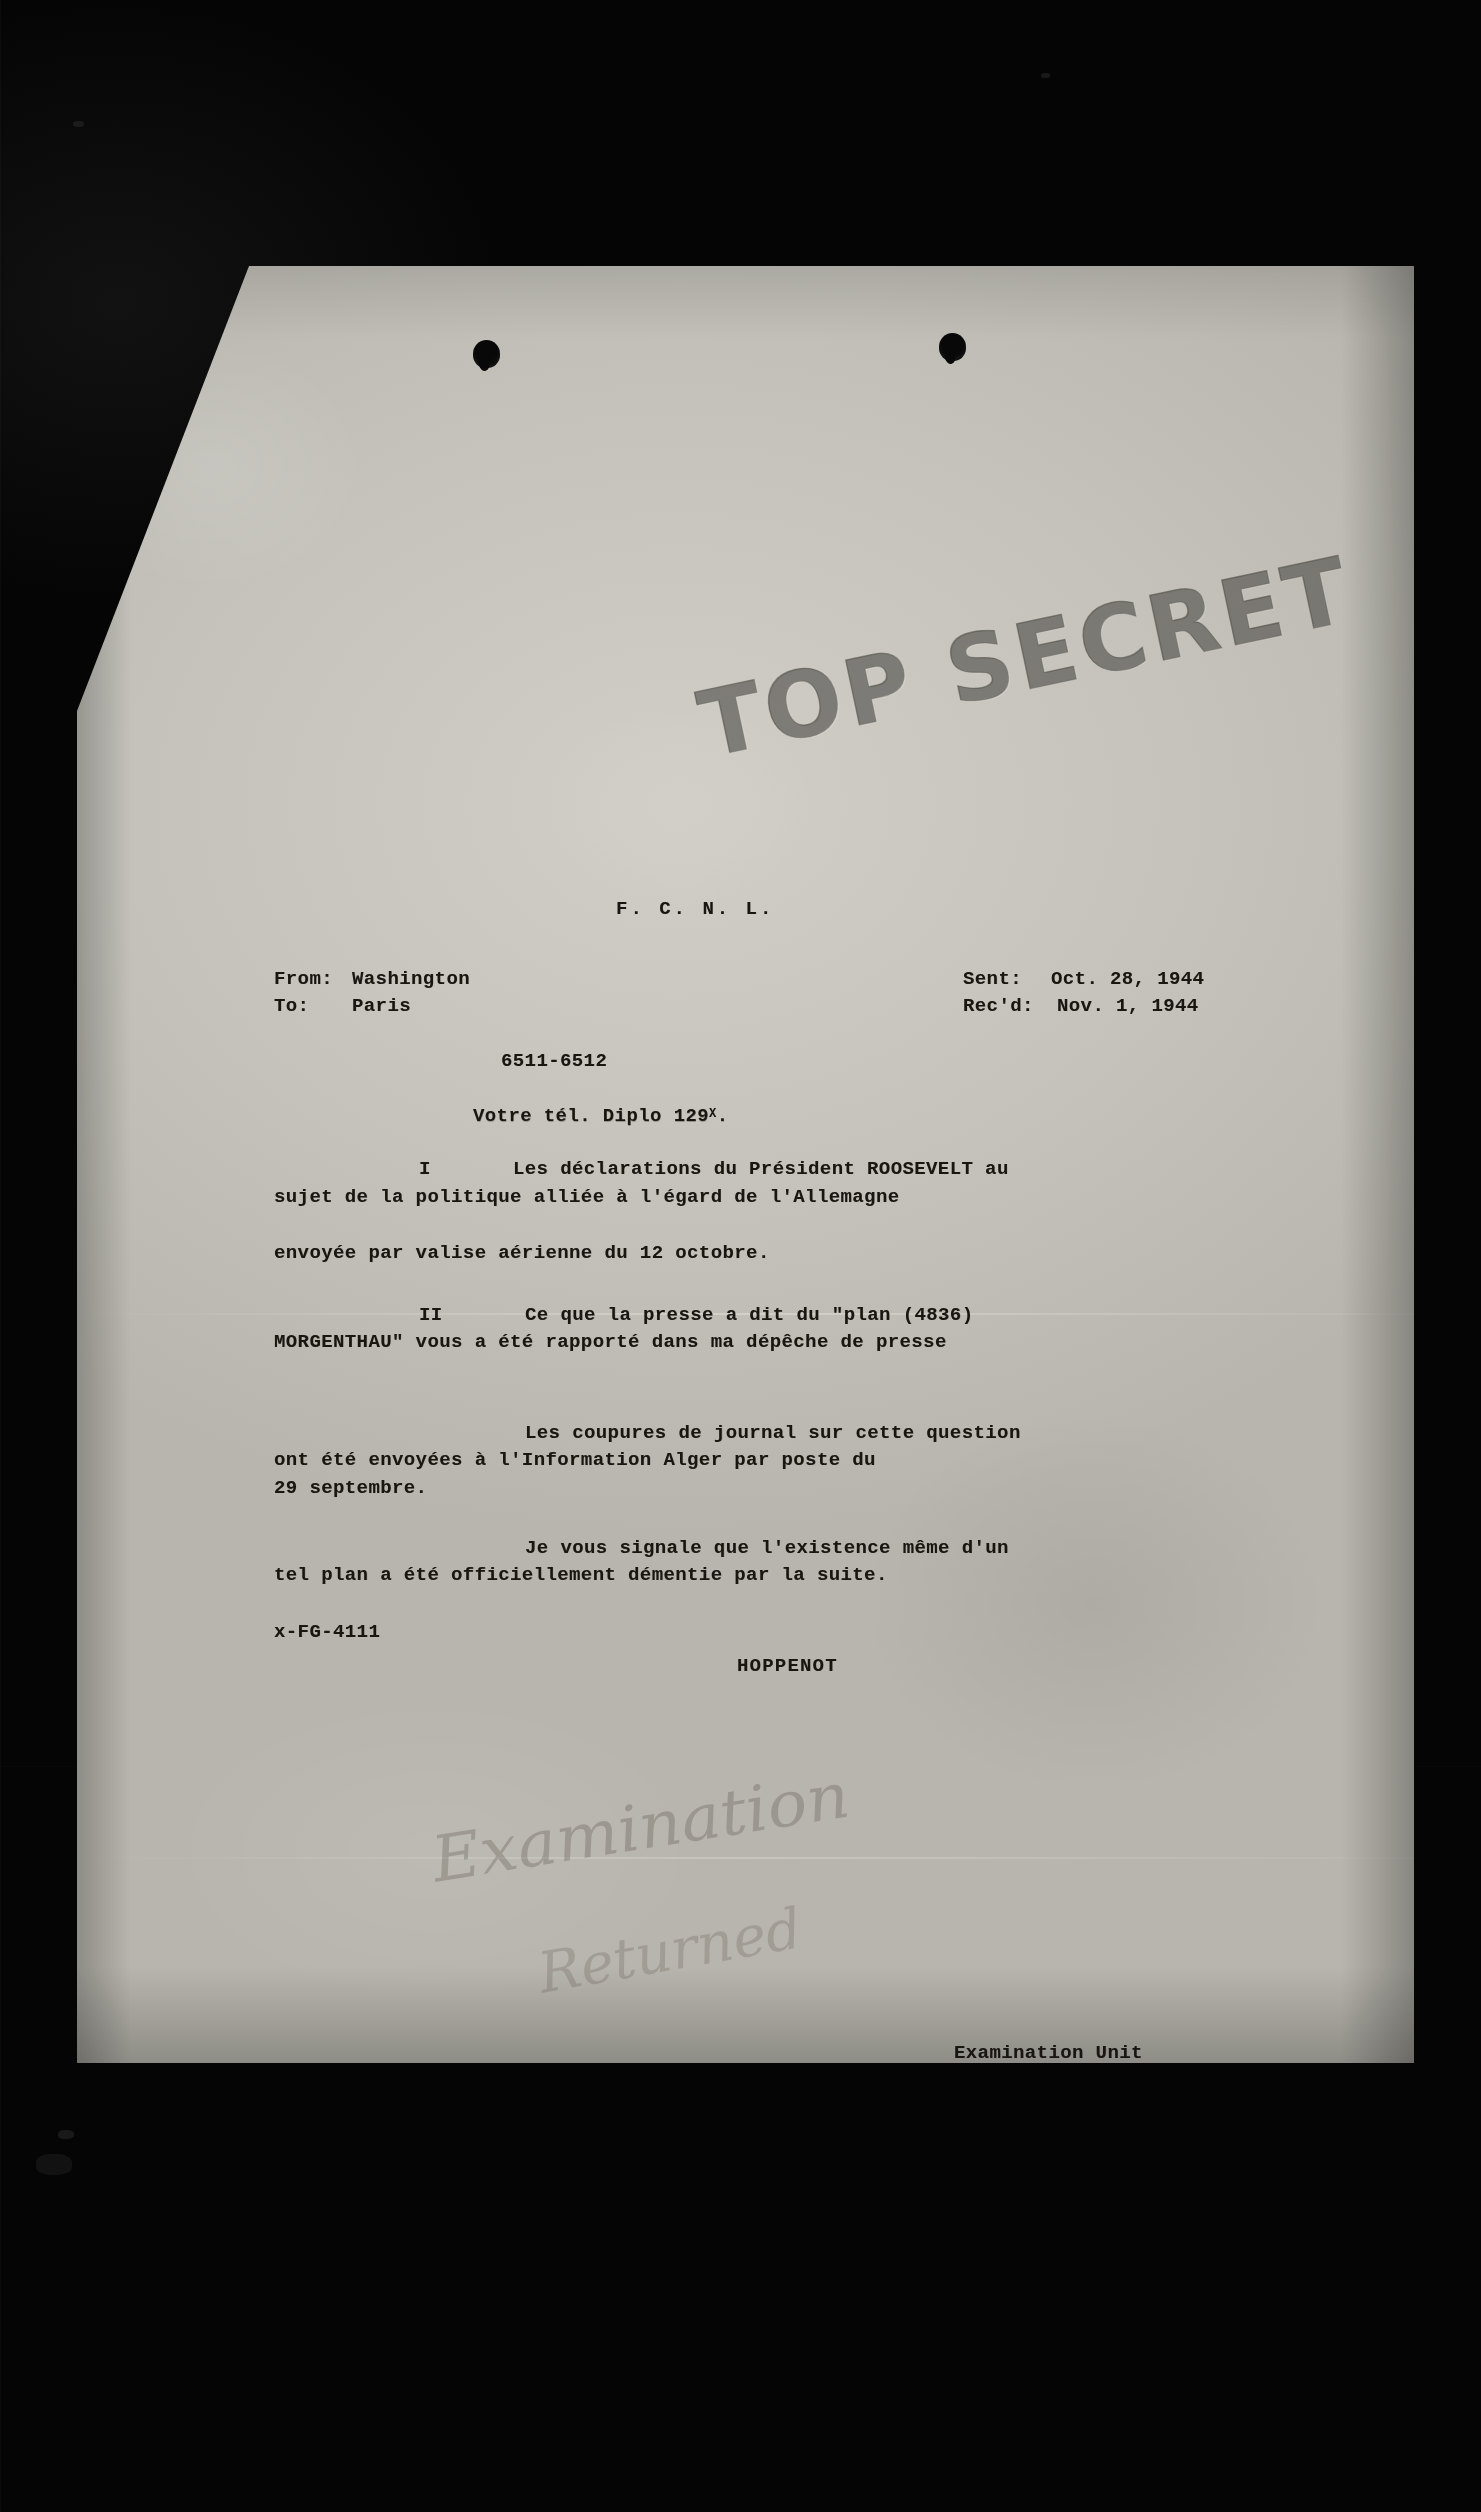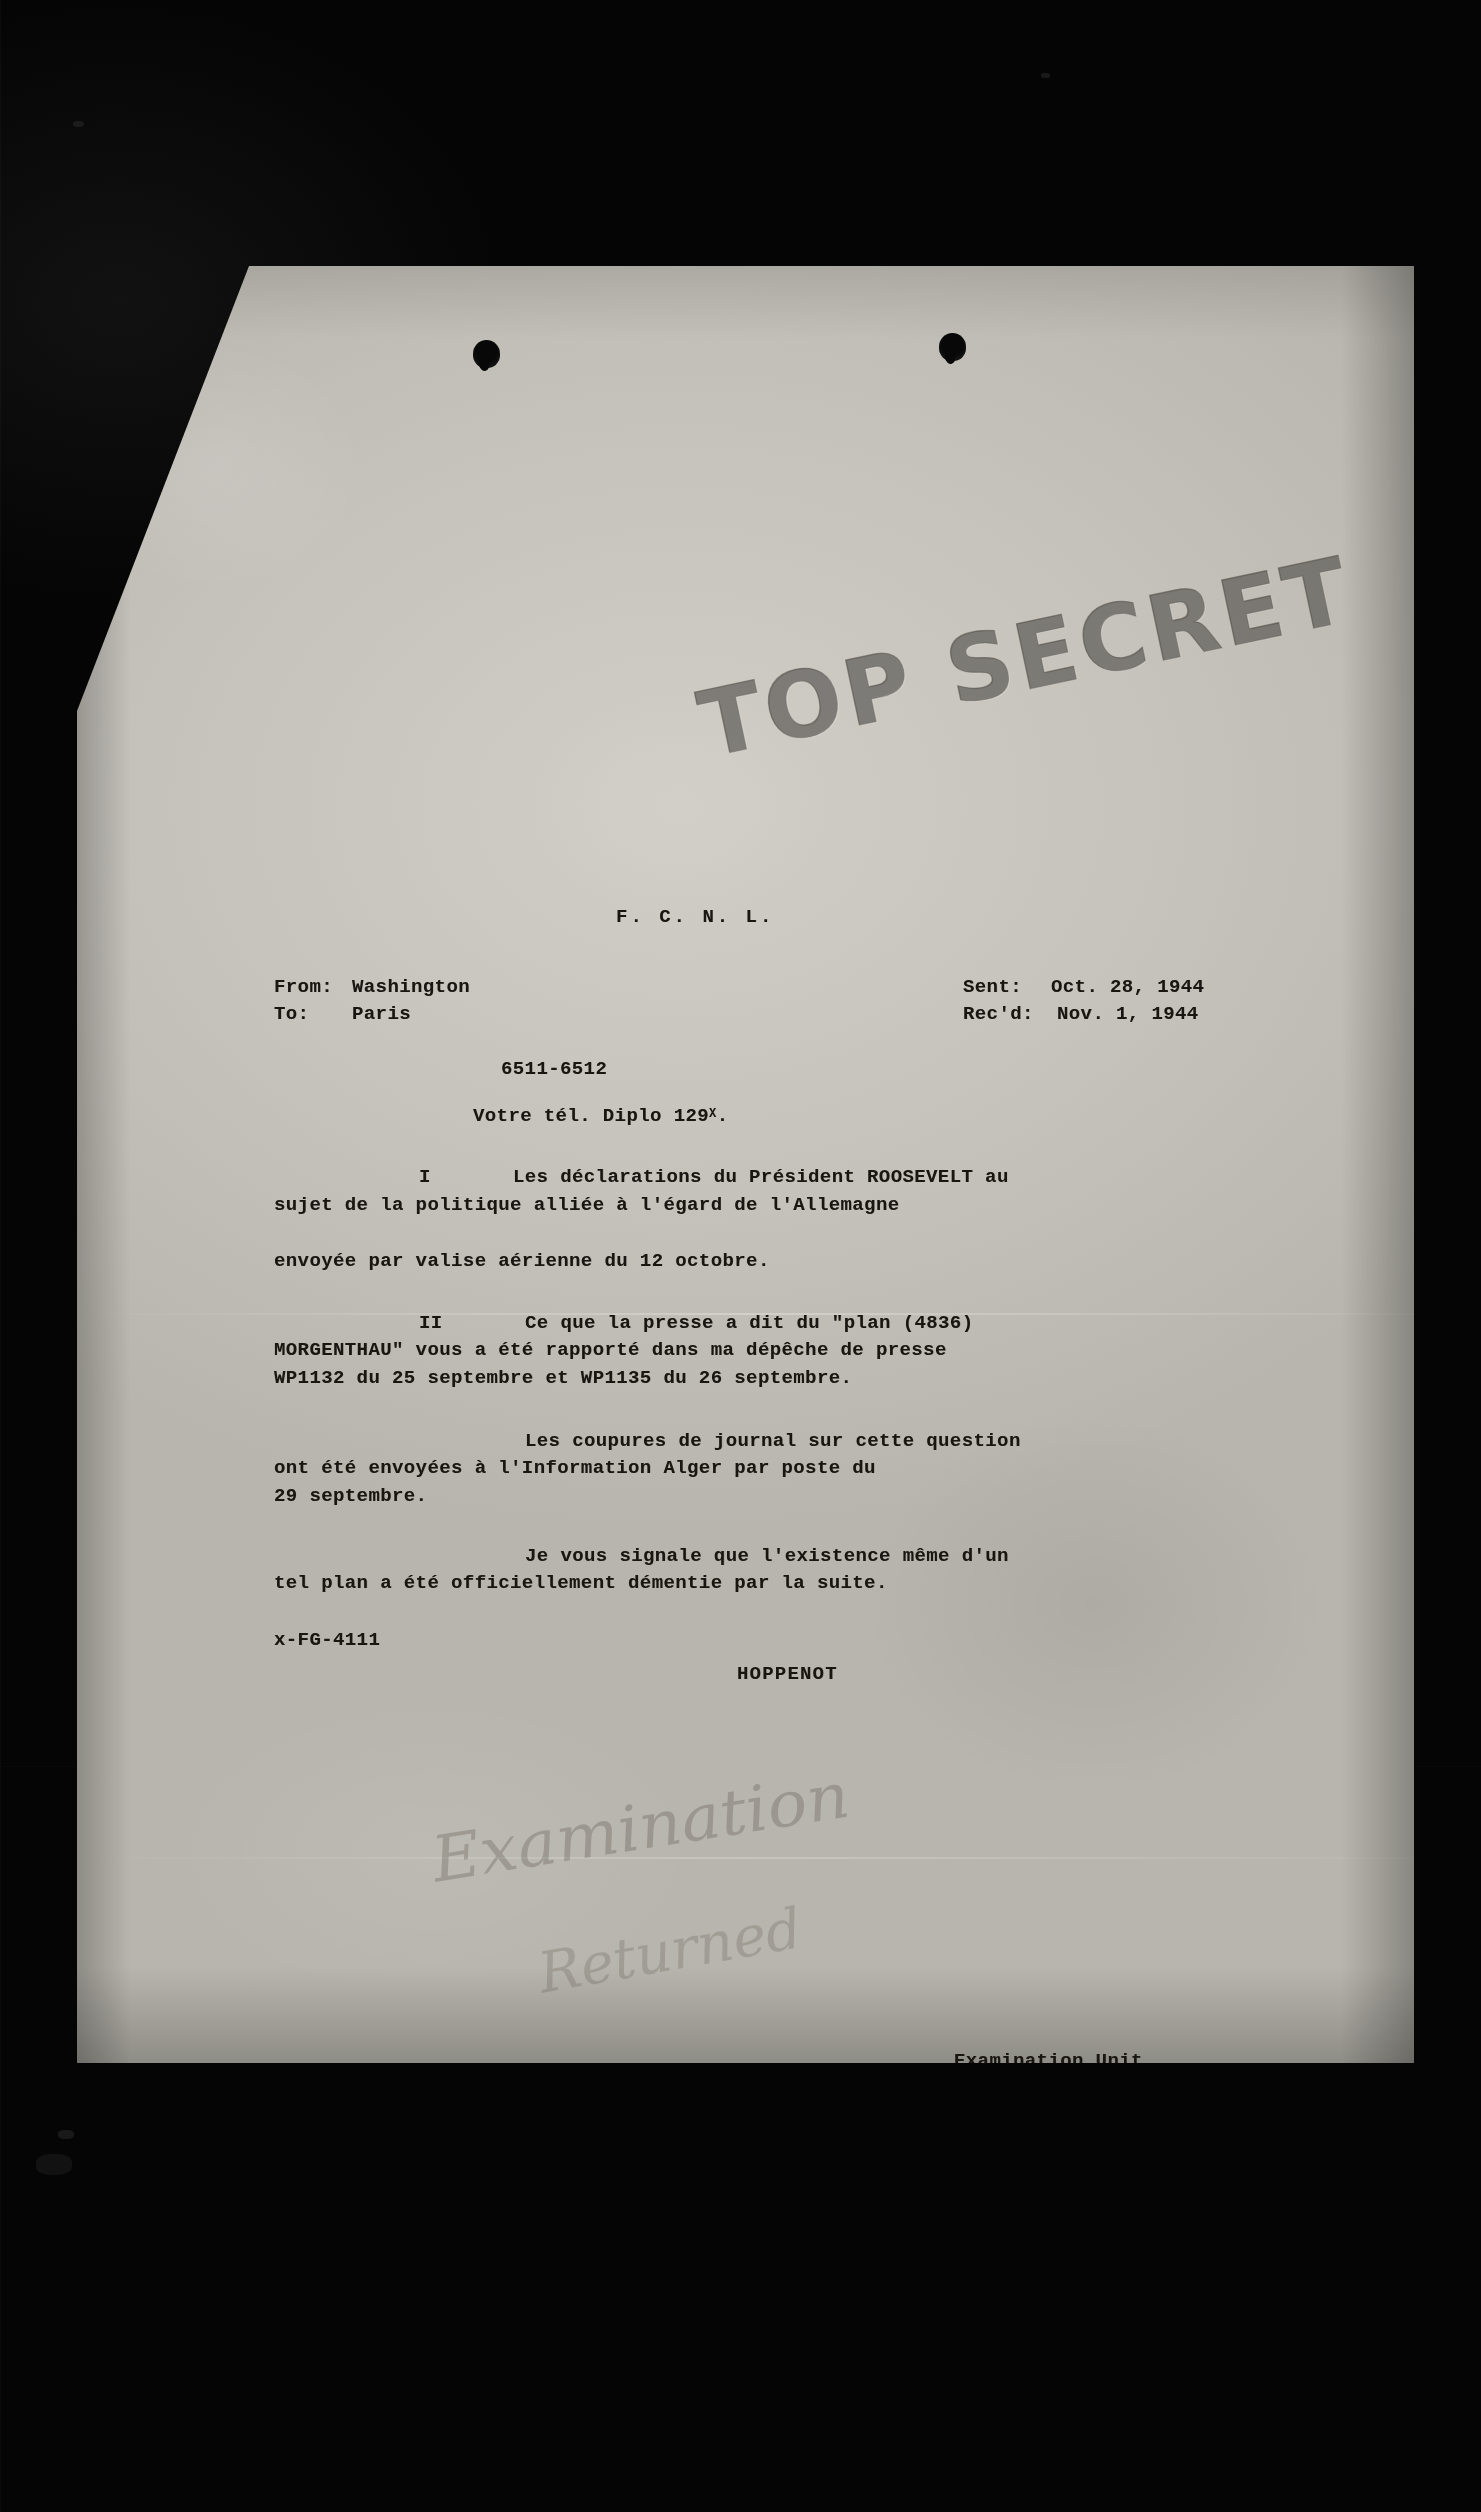--- a/index.html
+++ b/index.html
@@ -133,7 +133,7 @@
     color: #1b1713;
     text-shadow: 0.3px 0.3px 0 rgba(0,0,0,0.25);
   }
-  .t.bold { font-weight: 700; margin-top: 8px; }
+  .t.bold { font-weight: 700; }
   .sup {
     font-size: 12px;
     vertical-align: super;

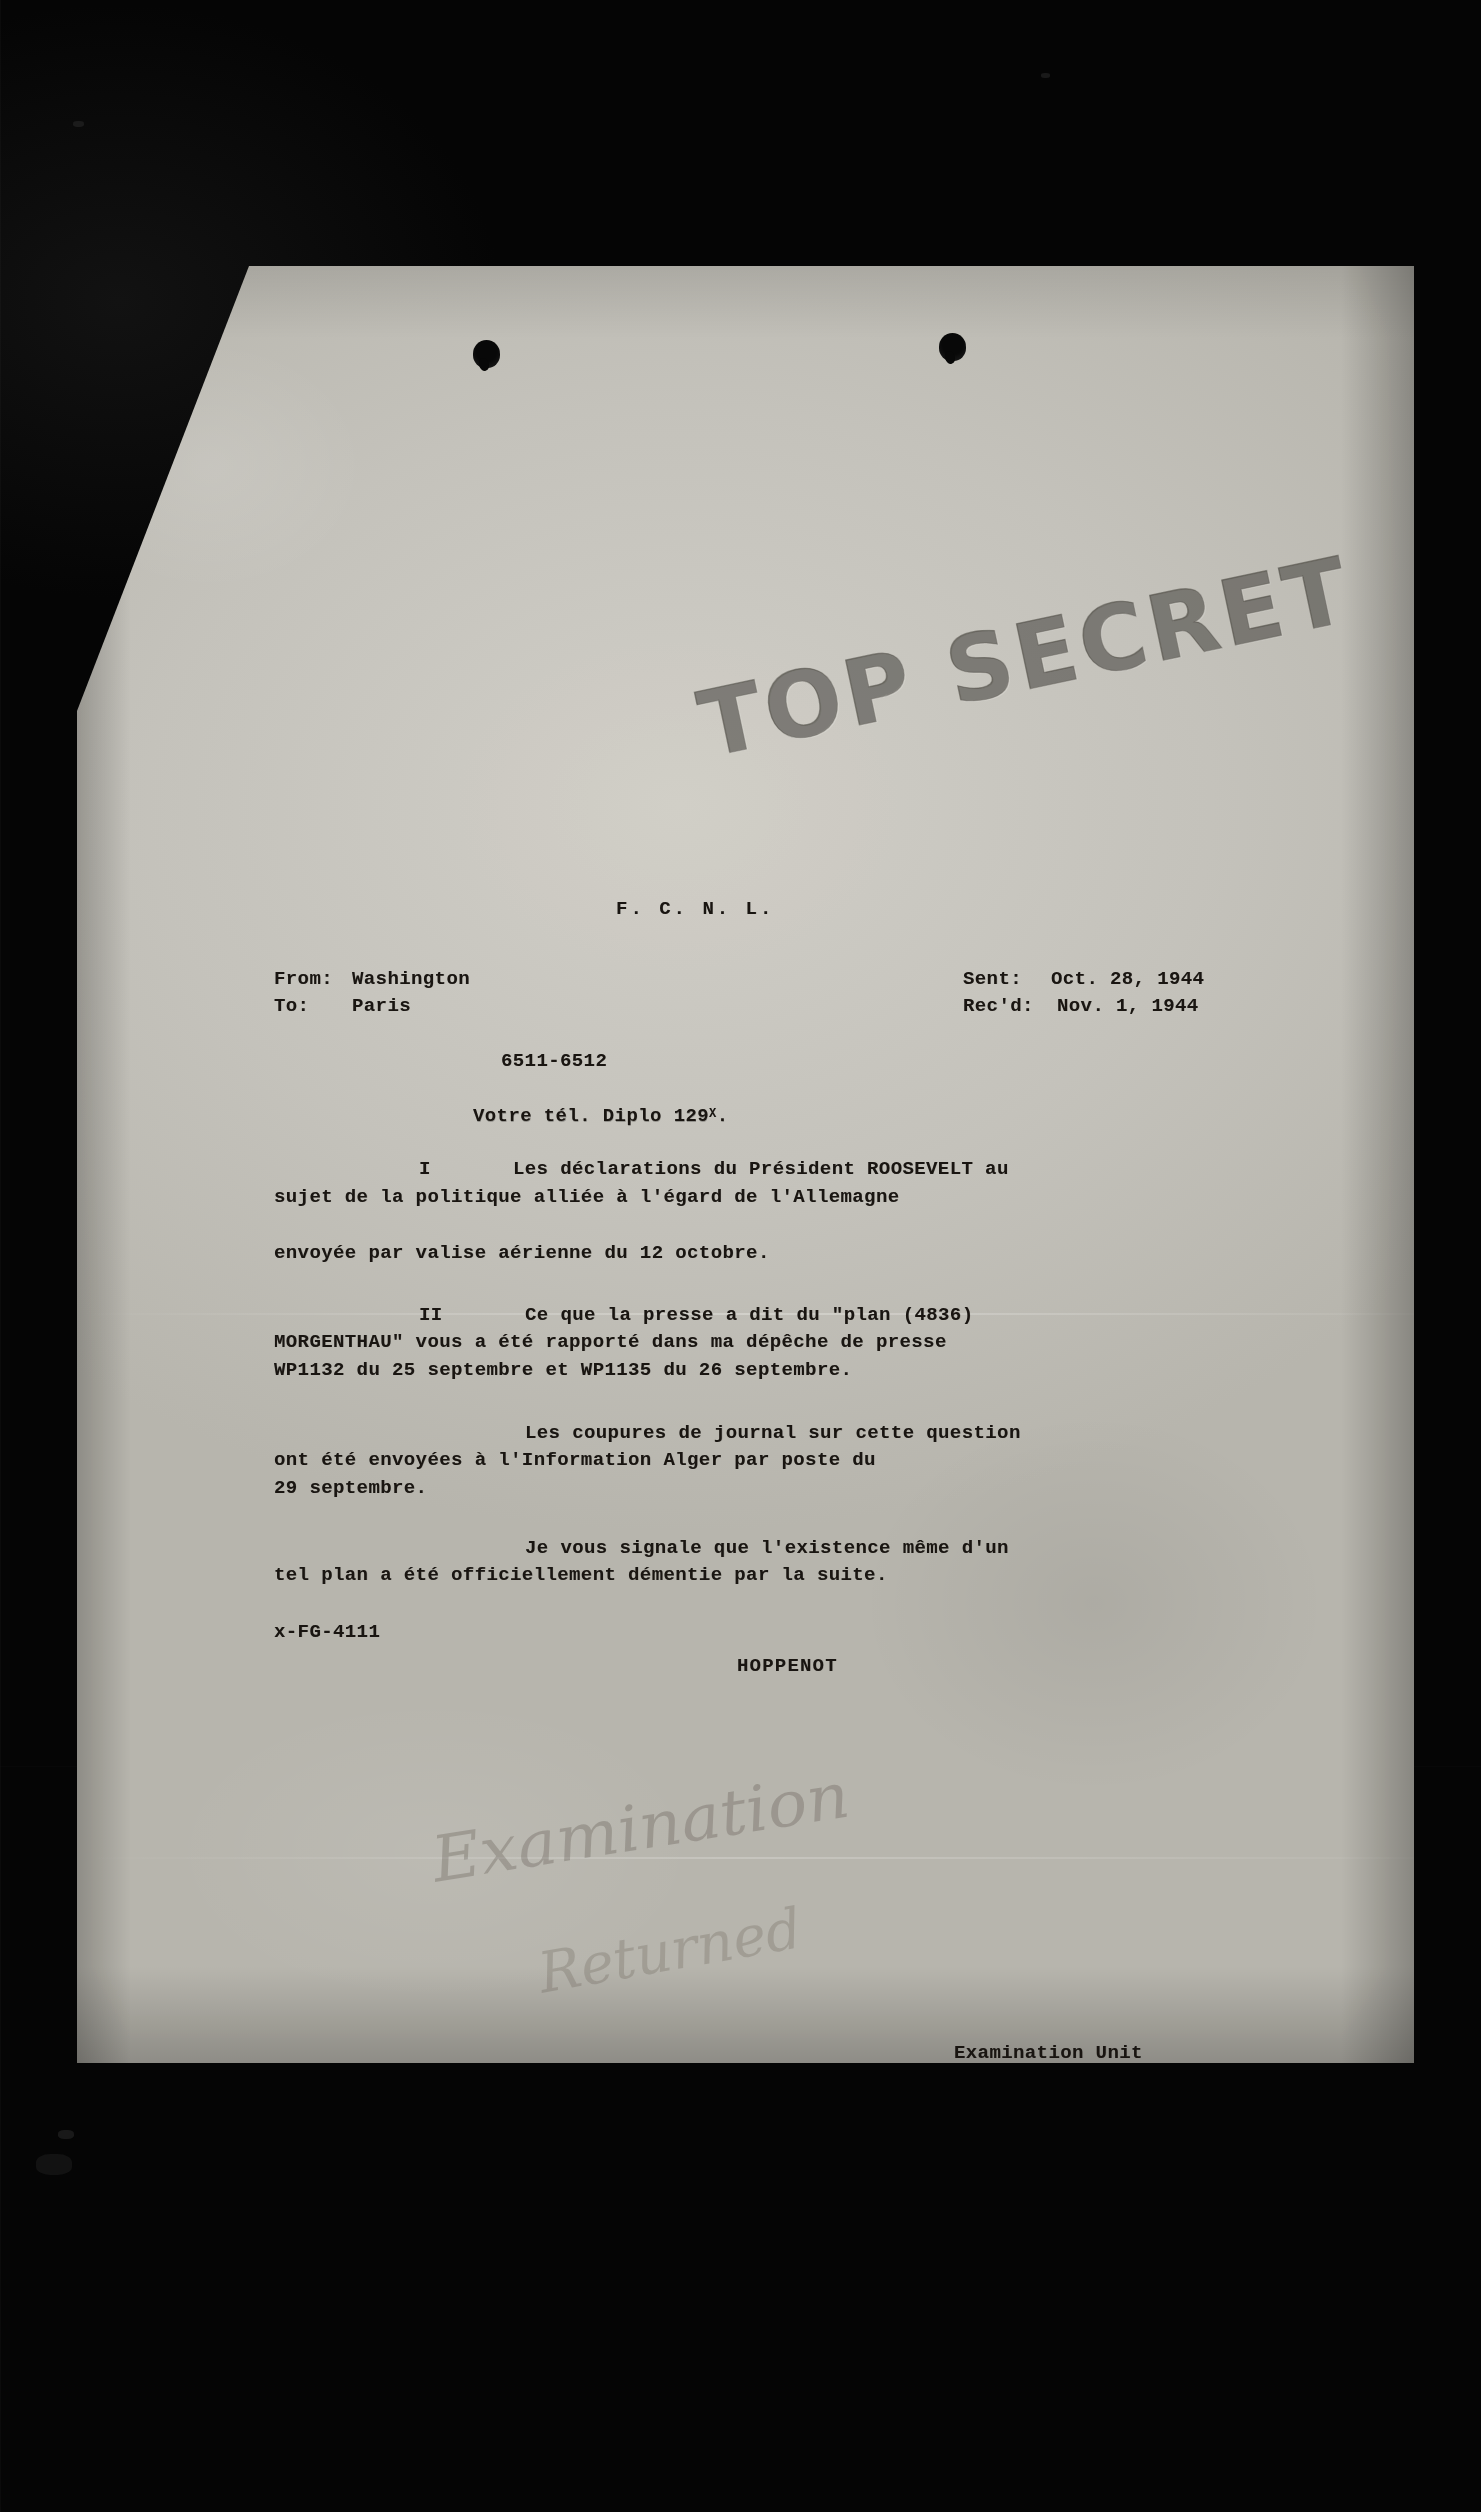--- a/index.html
+++ b/index.html
@@ -219,7 +219,6 @@
   <div class="t bold" style="left:342px; top:1035px;">II</div>
   <div class="t bold" style="left:448px; top:1035px;">Ce que la presse a dit du "plan (4836)</div>
   <div class="t bold" style="left:197px; top:1062px;">MORGENTHAU" vous a été rapporté dans ma dépêche de presse</div>
-  <div class="t bold" style="left:197px; top:1090px;">WP1132 du 25 septembre et WP1135 du 26 septembre.</div>
 
   <div class="t bold" style="left:448px; top:1153px;">Les coupures de journal sur cette question</div>
   <div class="t bold" style="left:197px; top:1180px;">ont été envoyées à l'Information Alger par poste du</div>

